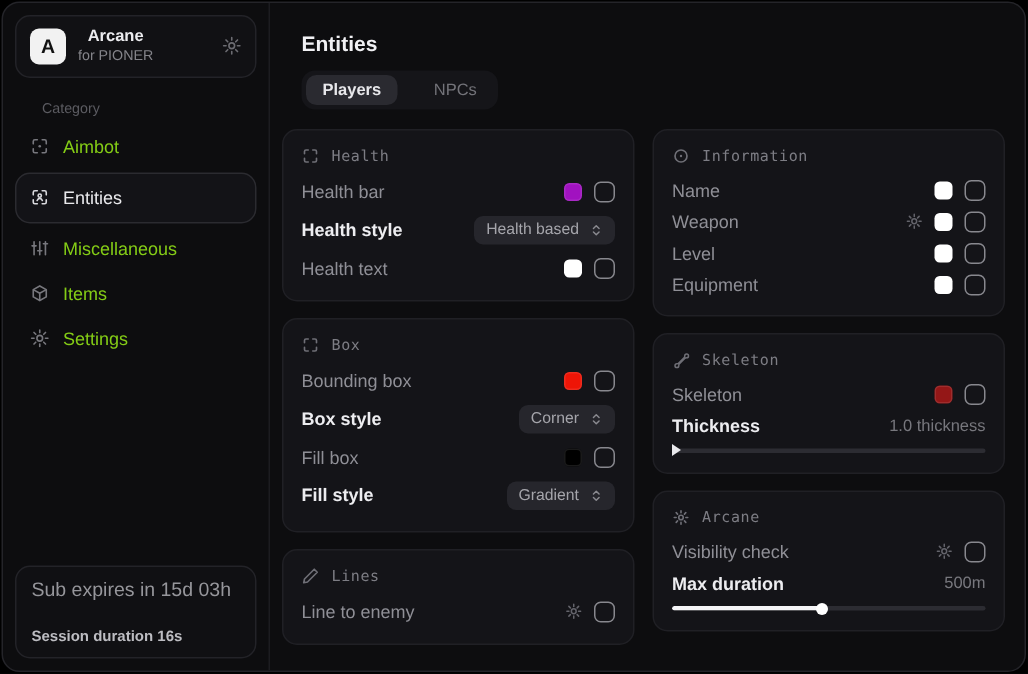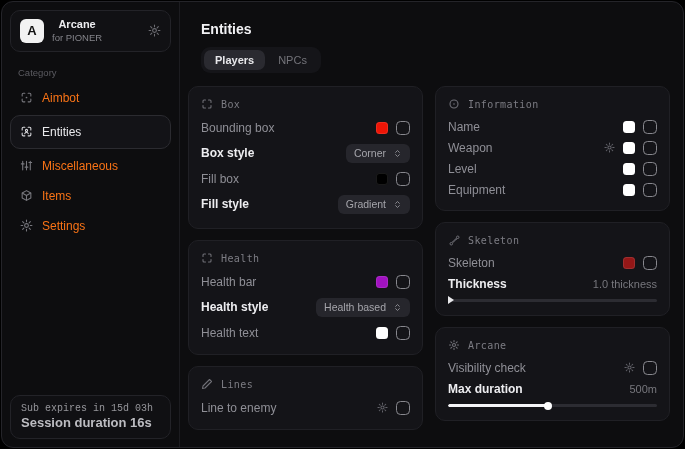--- a/index.html
+++ b/index.html
@@ -28,7 +28,7 @@
   
   .main { flex:1; padding:12px 13px 12px 8px; display:flex; flex-direction:column; min-width:0; }
   .page-title { font-size:14px; font-weight:700; color:#f1f1f4; margin:7px 0 10px 13px; }
-  .tabs { display:inline-flex; align-self:flex-start; margin-left:13px; background:#151519; border-radius:9px; padding:3px; gap:2px; }
+  .tabs { display:inline-flex; align-self:flex-start; margin-left:13px; background:#151519; border-radius:9px; padding:3px; gap:13px; }
   .tab { font-size:11px; padding:4px 11px; border-radius:7px; color:#737379; background:transparent; border:none; font-family:inherit; cursor:pointer; }
   .tab.active { background:#2a2a30; color:#e8e8eb; font-weight:600; }
   .columns { display:flex; gap:12px; margin-top:13px; }

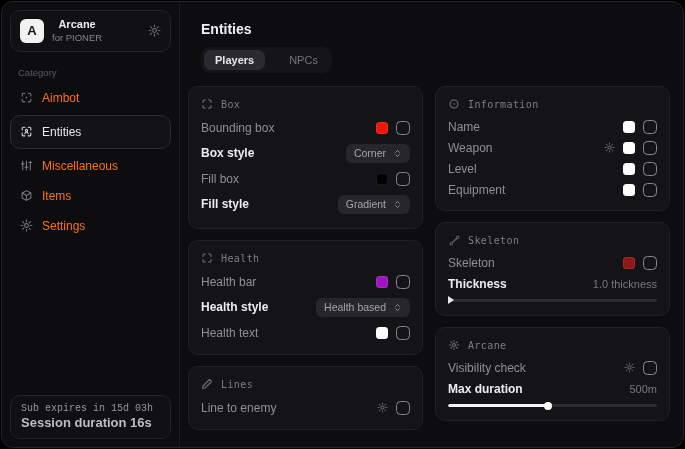--- a/index.html
+++ b/index.html
@@ -14,7 +14,7 @@
   .brand-title { font-size:11px; font-weight:700; color:#ececef; }
   .brand-sub { font-size:9.5px; color:#84848a; margin-top:1px; }
   .brand-gear { margin-left:auto; color:#6c6c72; display:flex; cursor:pointer; }
-  .category { font-size:9.5px; color:#5b5b61; margin:15px 4px 5px 8px; }
+  .category { font-size:9.5px; color:#5b5b61; margin:15px 4px 5px 18px; }
   .nav { display:flex; flex-direction:column; }
   .nav-item { display:flex; align-items:center; gap:9px; height:30px; padding:0 9px; border:1px solid transparent; border-radius:10px; color:#f97316; font-size:12px; cursor:pointer; }
   .nav-item .nicon { display:flex; color:#77777d; }

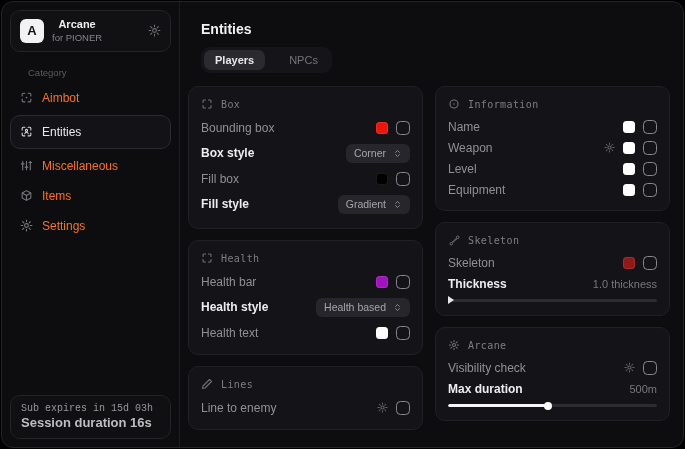--- a/index.html
+++ b/index.html
@@ -16,7 +16,7 @@
   .brand-gear { margin-left:auto; color:#6c6c72; display:flex; cursor:pointer; }
   .category { font-size:9.5px; color:#5b5b61; margin:15px 4px 5px 18px; }
   .nav { display:flex; flex-direction:column; }
-  .nav-item { display:flex; align-items:center; gap:9px; height:30px; padding:0 9px; border:1px solid transparent; border-radius:10px; color:#f97316; font-size:12px; cursor:pointer; }
+  .nav-item { display:flex; align-items:center; gap:9px; height:30px; padding:0 9px; border:1px solid transparent; border-radius:10px; color:#84cc16; font-size:12px; cursor:pointer; }
   .nav-item .nicon { display:flex; color:#77777d; }
   .nav-item.active { border-color:#2b2b30; background:#131317; color:#e9e9ec; height:34px; margin:2px 0; }
   .nav-item.active .nicon { color:#dadade; }

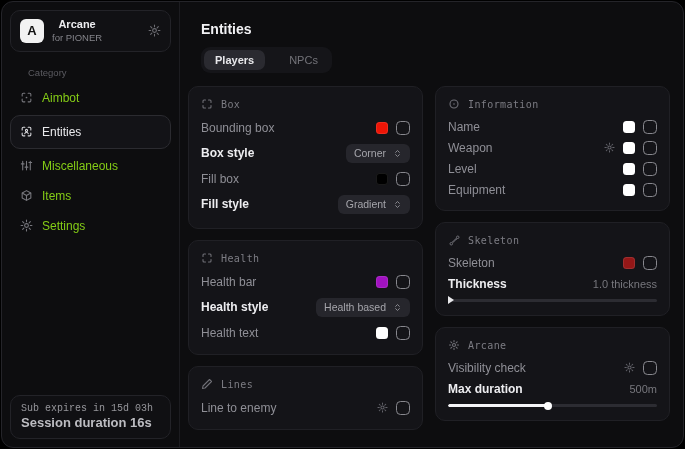--- a/index.html
+++ b/index.html
@@ -154,6 +154,42 @@
                   <path d="M4 9V6a2 2 0 0 1 2-2h3M15 4h3a2 2 0 0 1 2 2v3M20 15v3a2 2 0 0 1-2 2h-3M9 20H6a2 2 0 0 1-2-2v-3"></path>
                 </svg>
             </span>
+            <span>Health</span>
+          </div>
+          <div class="row">
+            <span class="row-label">Health bar</span>
+            <span class="controls">
+              <span class="swatch" style="background: rgb(161, 18, 192);"></span>
+              <span class="checkbox"></span>
+            </span>
+          </div>
+          <div class="row">
+            <span class="row-label strong">Health style</span>
+            <button class="dropdown">
+              <span>Health based</span>
+              <span class="dicon">
+                <svg width="9" height="9" viewBox="0 0 24 24" fill="none" stroke="currentColor" stroke-width="2.6" stroke-linecap="round" stroke-linejoin="round">
+                    <path d="M7 9l5-5 5 5M7 15l5 5 5-5"></path>
+                  </svg>
+              </span>
+            </button>
+          </div>
+          <div class="row">
+            <span class="row-label">Health text</span>
+            <span class="controls">
+              <span class="swatch" style="background: rgb(255, 255, 255);"></span>
+              <span class="checkbox"></span>
+            </span>
+          </div>
+        </section>
+
+        <section class="card roomy">
+          <div class="card-header">
+            <span class="hicon">
+              <svg width="12" height="12" viewBox="0 0 24 24" fill="none" stroke="currentColor" stroke-width="2.2" stroke-linecap="round">
+                  <path d="M4 9V6a2 2 0 0 1 2-2h3M15 4h3a2 2 0 0 1 2 2v3M20 15v3a2 2 0 0 1-2 2h-3M9 20H6a2 2 0 0 1-2-2v-3"></path>
+                </svg>
+            </span>
             <span>Box</span>
           </div>
           <div class="row">
@@ -197,42 +233,6 @@
         <section class="card roomy">
           <div class="card-header">
             <span class="hicon">
-              <svg width="12" height="12" viewBox="0 0 24 24" fill="none" stroke="currentColor" stroke-width="2.2" stroke-linecap="round">
-                  <path d="M4 9V6a2 2 0 0 1 2-2h3M15 4h3a2 2 0 0 1 2 2v3M20 15v3a2 2 0 0 1-2 2h-3M9 20H6a2 2 0 0 1-2-2v-3"></path>
-                </svg>
-            </span>
-            <span>Health</span>
-          </div>
-          <div class="row">
-            <span class="row-label">Health bar</span>
-            <span class="controls">
-              <span class="swatch" style="background: rgb(161, 18, 192);"></span>
-              <span class="checkbox"></span>
-            </span>
-          </div>
-          <div class="row">
-            <span class="row-label strong">Health style</span>
-            <button class="dropdown">
-              <span>Health based</span>
-              <span class="dicon">
-                <svg width="9" height="9" viewBox="0 0 24 24" fill="none" stroke="currentColor" stroke-width="2.6" stroke-linecap="round" stroke-linejoin="round">
-                    <path d="M7 9l5-5 5 5M7 15l5 5 5-5"></path>
-                  </svg>
-              </span>
-            </button>
-          </div>
-          <div class="row">
-            <span class="row-label">Health text</span>
-            <span class="controls">
-              <span class="swatch" style="background: rgb(255, 255, 255);"></span>
-              <span class="checkbox"></span>
-            </span>
-          </div>
-        </section>
-
-        <section class="card roomy">
-          <div class="card-header">
-            <span class="hicon">
               <svg width="12" height="12" viewBox="0 0 24 24" fill="none" stroke="currentColor" stroke-width="2.2" stroke-linecap="round" stroke-linejoin="round">
                   <path d="M17 3l4 4L8 20l-5 1 1-5L17 3z"></path>
                 </svg>

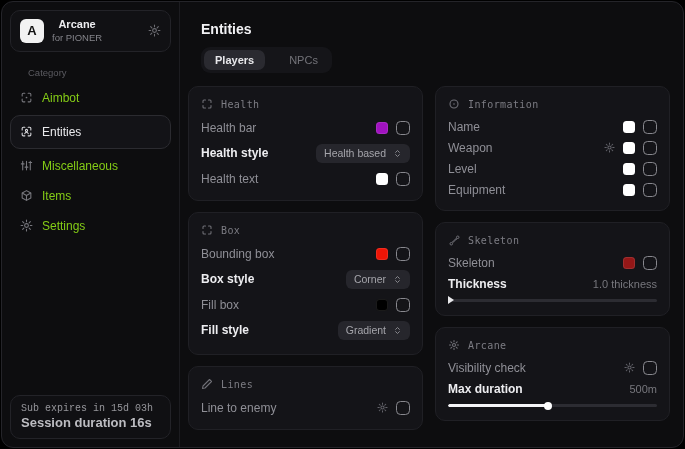--- a/index.html
+++ b/index.html
@@ -22,7 +22,7 @@
   .nav-item.active .nicon { color:#dadade; }
   .spacer { flex:1; }
   .sub-card { border:1px solid #232328; border-radius:10px; padding:7px 10px 8px; background:#101013; }
-  .sub-line1 { font-family:Liberation Mono, monospace; font-size:10px; color:#96969b; }
+  .sub-line1 { font-family:Liberation Sans, sans-serif; font-size:13px; color:#96969b; }
   .sub-line2 { font-size:13px; font-weight:600; color:#bdbdc2; margin-top:1px; }
 
   

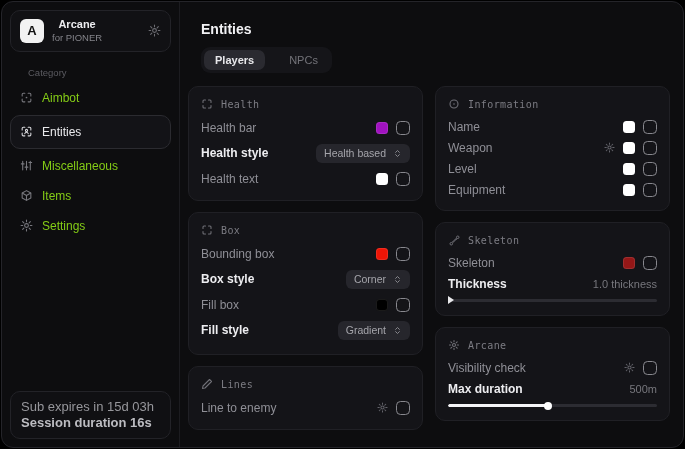--- a/index.html
+++ b/index.html
@@ -23,7 +23,7 @@
   .spacer { flex:1; }
   .sub-card { border:1px solid #232328; border-radius:10px; padding:7px 10px 8px; background:#101013; }
   .sub-line1 { font-family:Liberation Sans, sans-serif; font-size:13px; color:#96969b; }
-  .sub-line2 { font-size:13px; font-weight:600; color:#bdbdc2; margin-top:1px; }
+  .sub-line2 { font-size:10px; font-weight:600; color:#bdbdc2; margin-top:19px; }
 
   
   .main { flex:1; padding:12px 13px 12px 8px; display:flex; flex-direction:column; min-width:0; }

